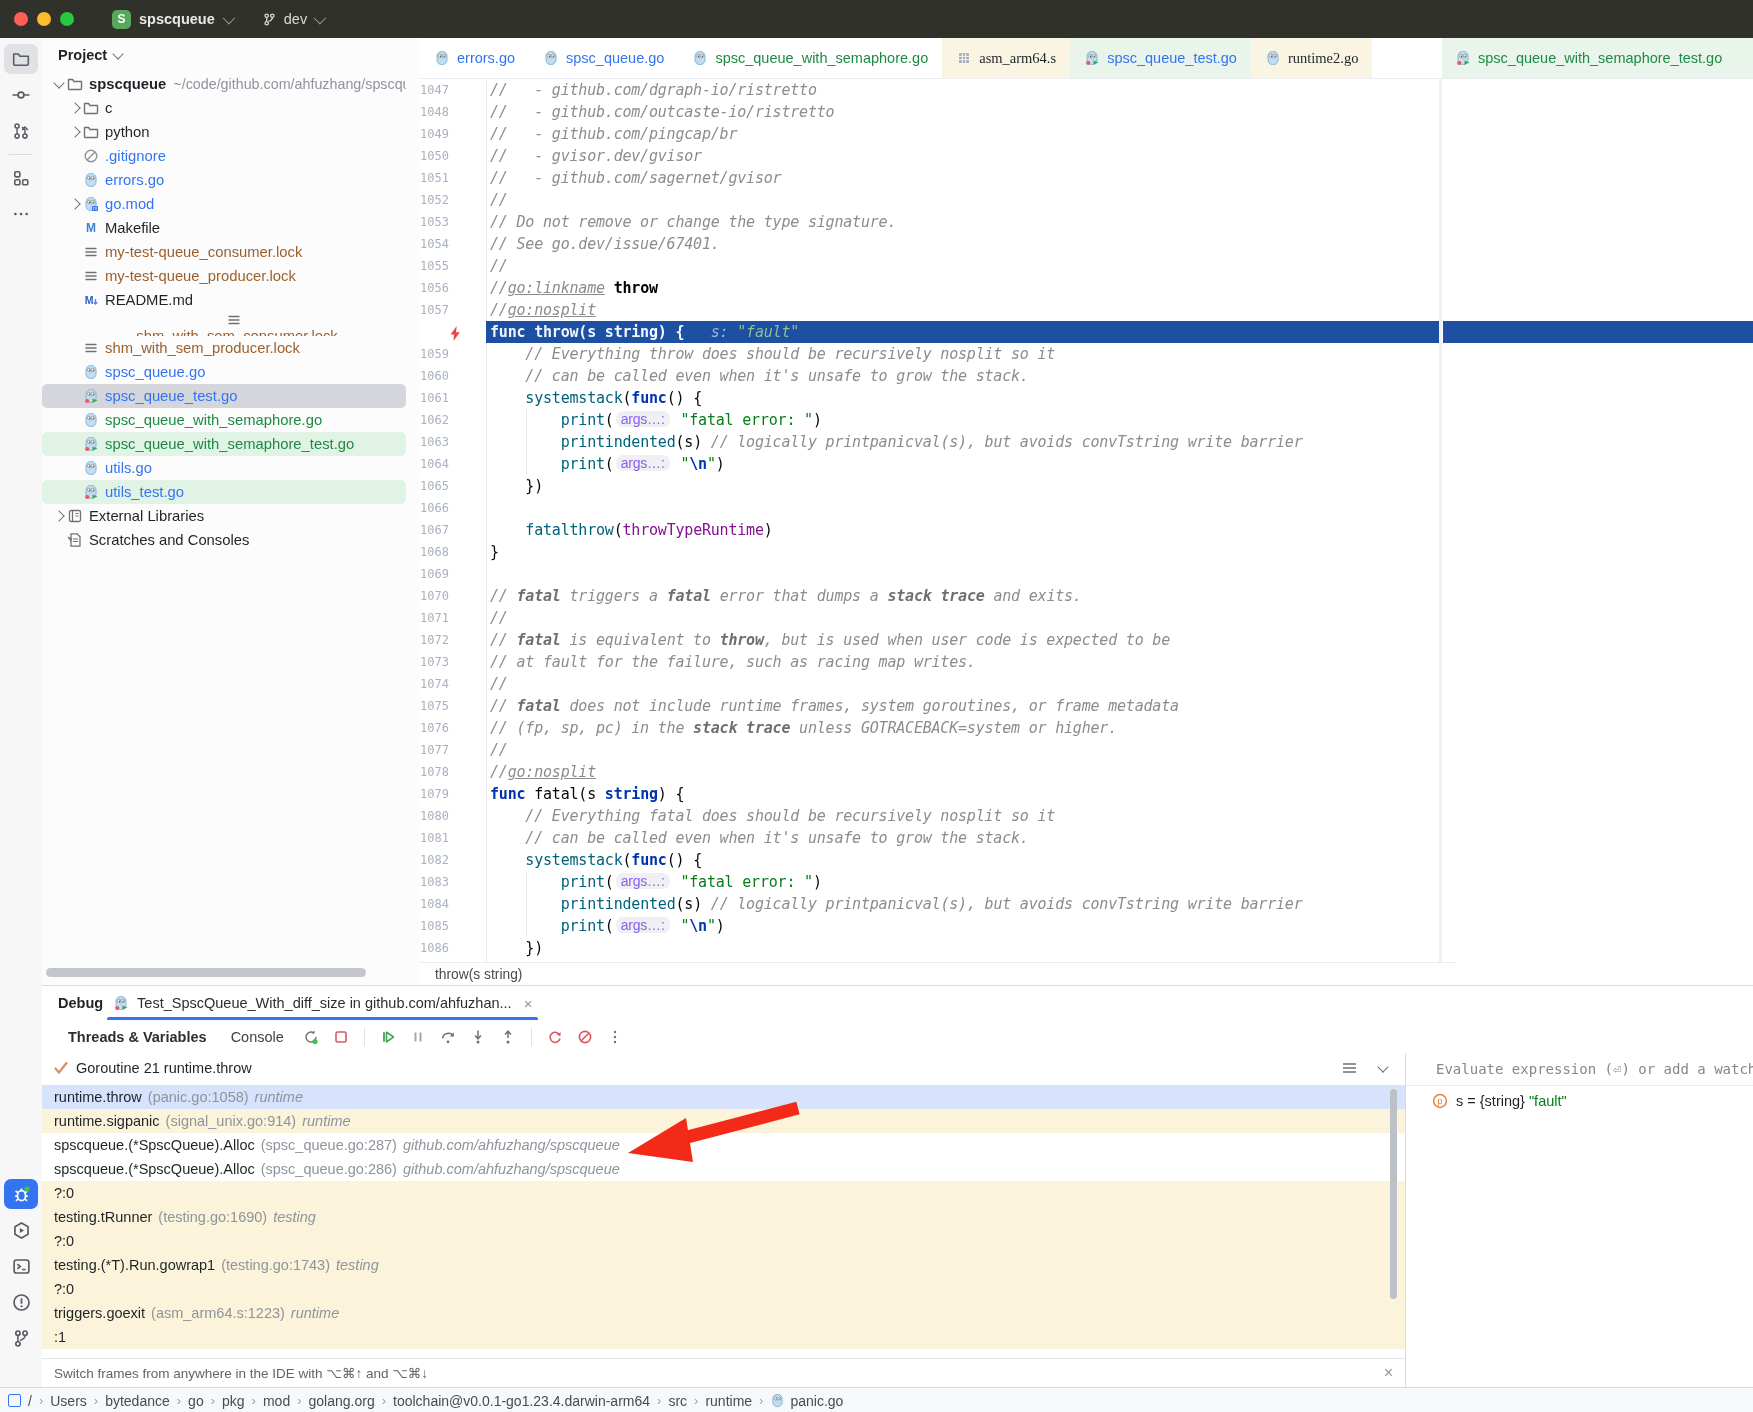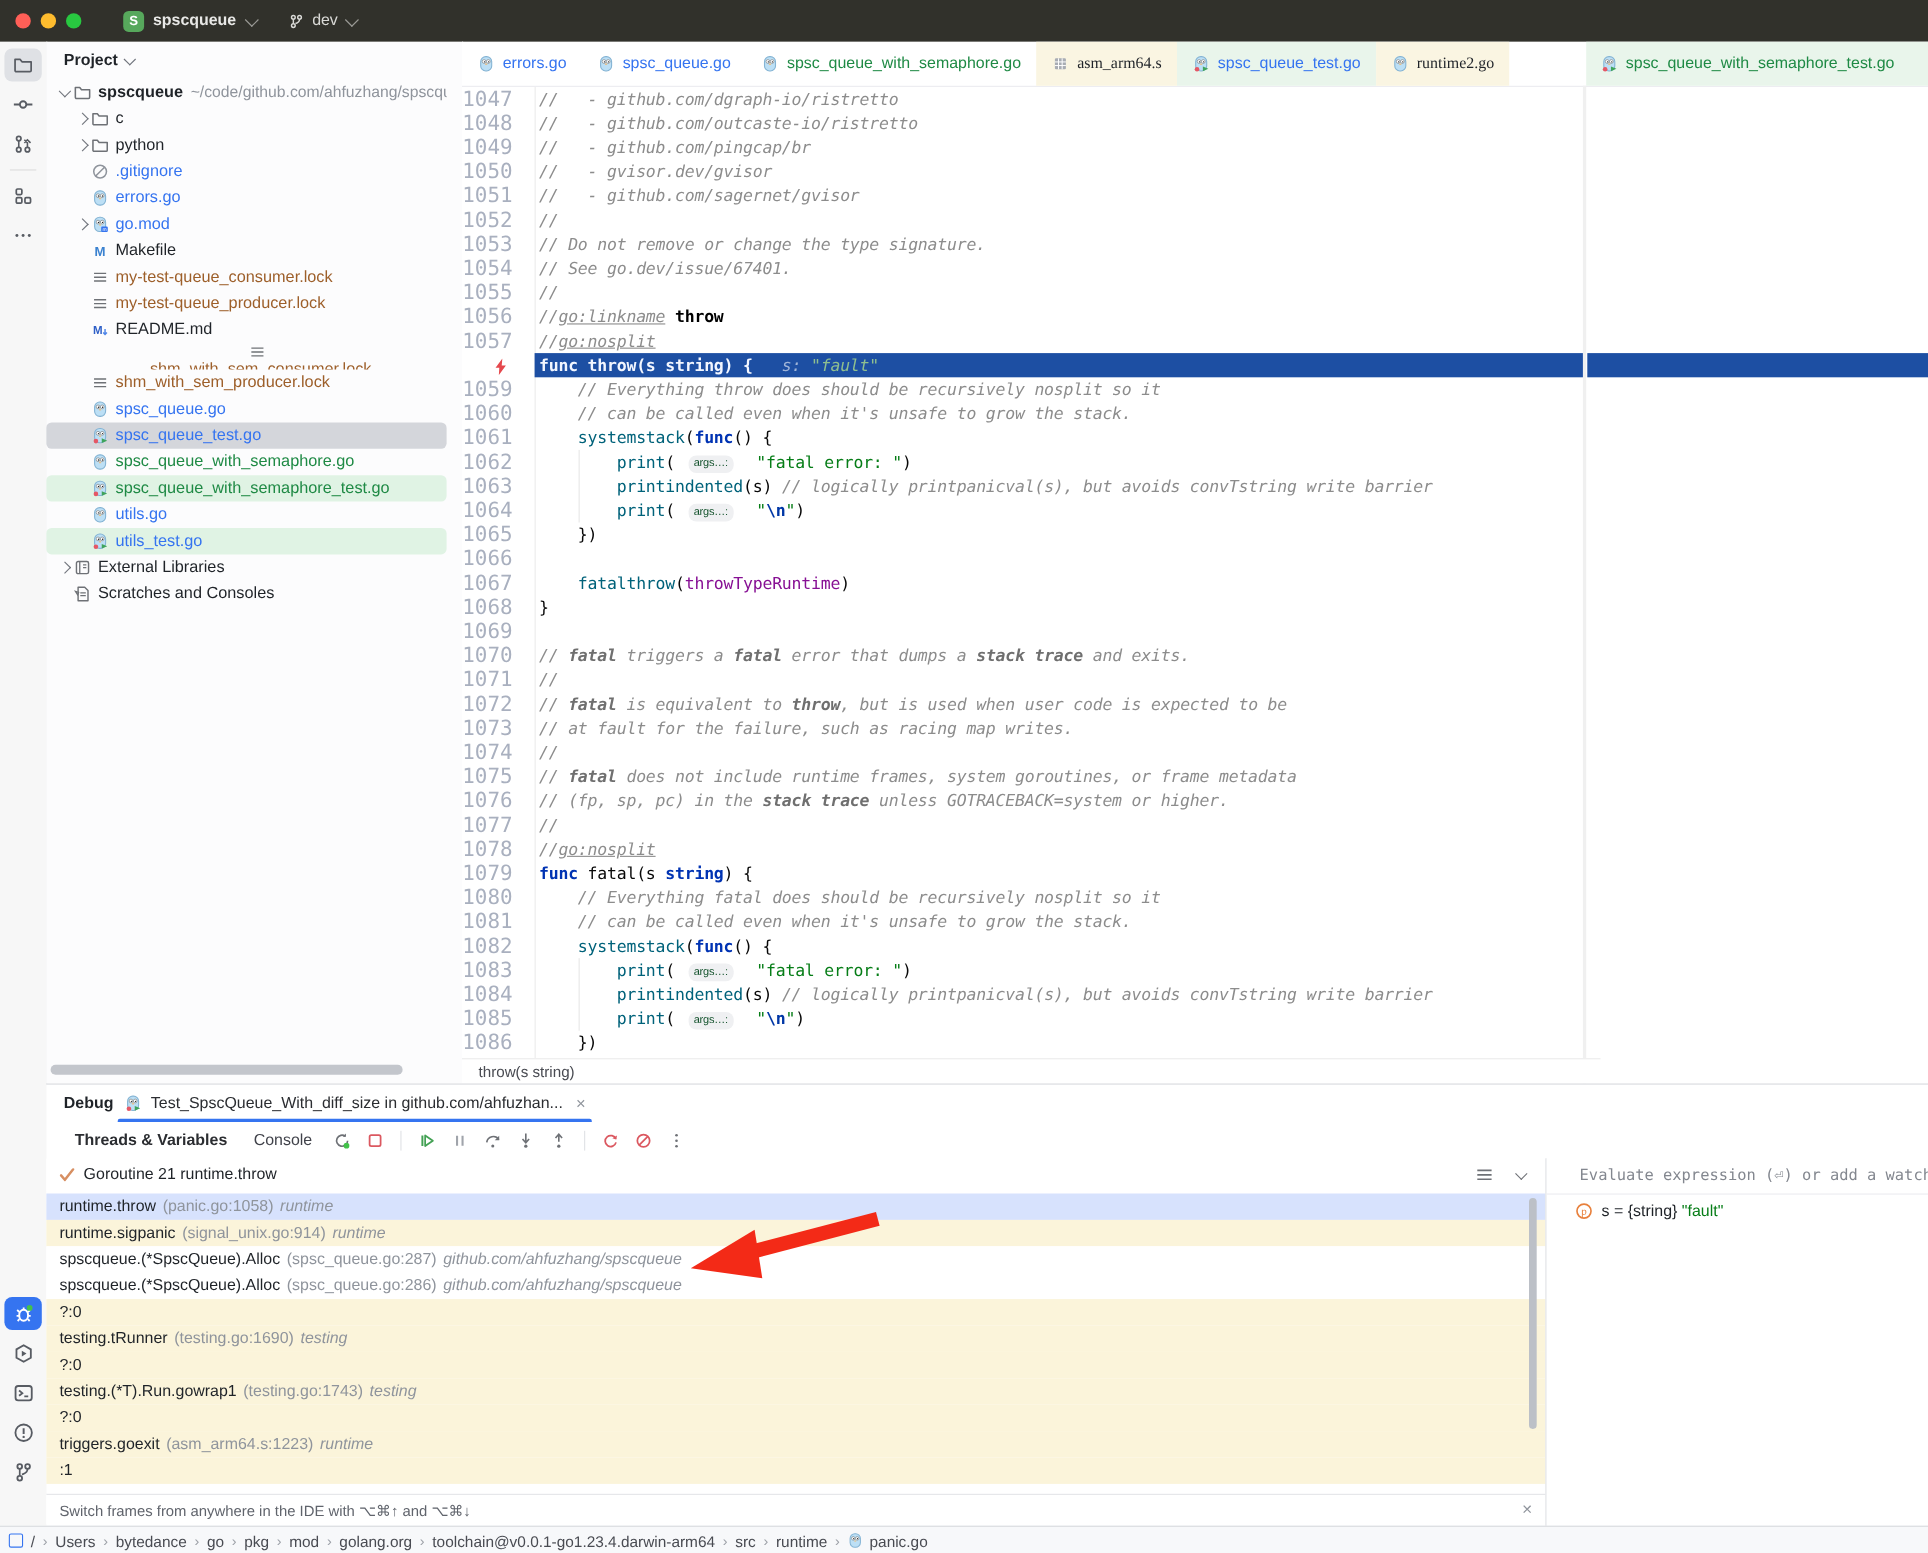--- a/index.html
+++ b/index.html
@@ -56,8 +56,8 @@
   #rpane-tab{position:absolute;left:1022px;top:0px;height:40px;right:0;background:#e9f5eb;display:flex;align-items:center;gap:7px;padding-left:13px;font-size:14.5px;}
   #code{position:absolute;left:0;top:41px;width:1020px;height:884px;overflow:hidden;}
   .cl{position:relative;height:22px;display:flex;align-items:center;}
-  .gut{width:46px;flex:none;text-align:right;padding-right:20px;color:#a9b0bf;
-       font-family:"DejaVu Sans Mono",monospace;font-size:19px;}
+  .gut{width:46px;flex:none;padding-right:20px;color:#a9b0bf;
+       font-family:"DejaVu Sans Mono",monospace;font-size:12px;}
   .gutline{position:absolute;left:66px;top:0;width:1px;height:884px;background:#ececec;}
   .src{flex:1;height:22px;line-height:22px;white-space:pre;font-family:"DejaVu Sans Mono",monospace;
        font-size:15px;letter-spacing:-0.2px;padding-left:4px;}

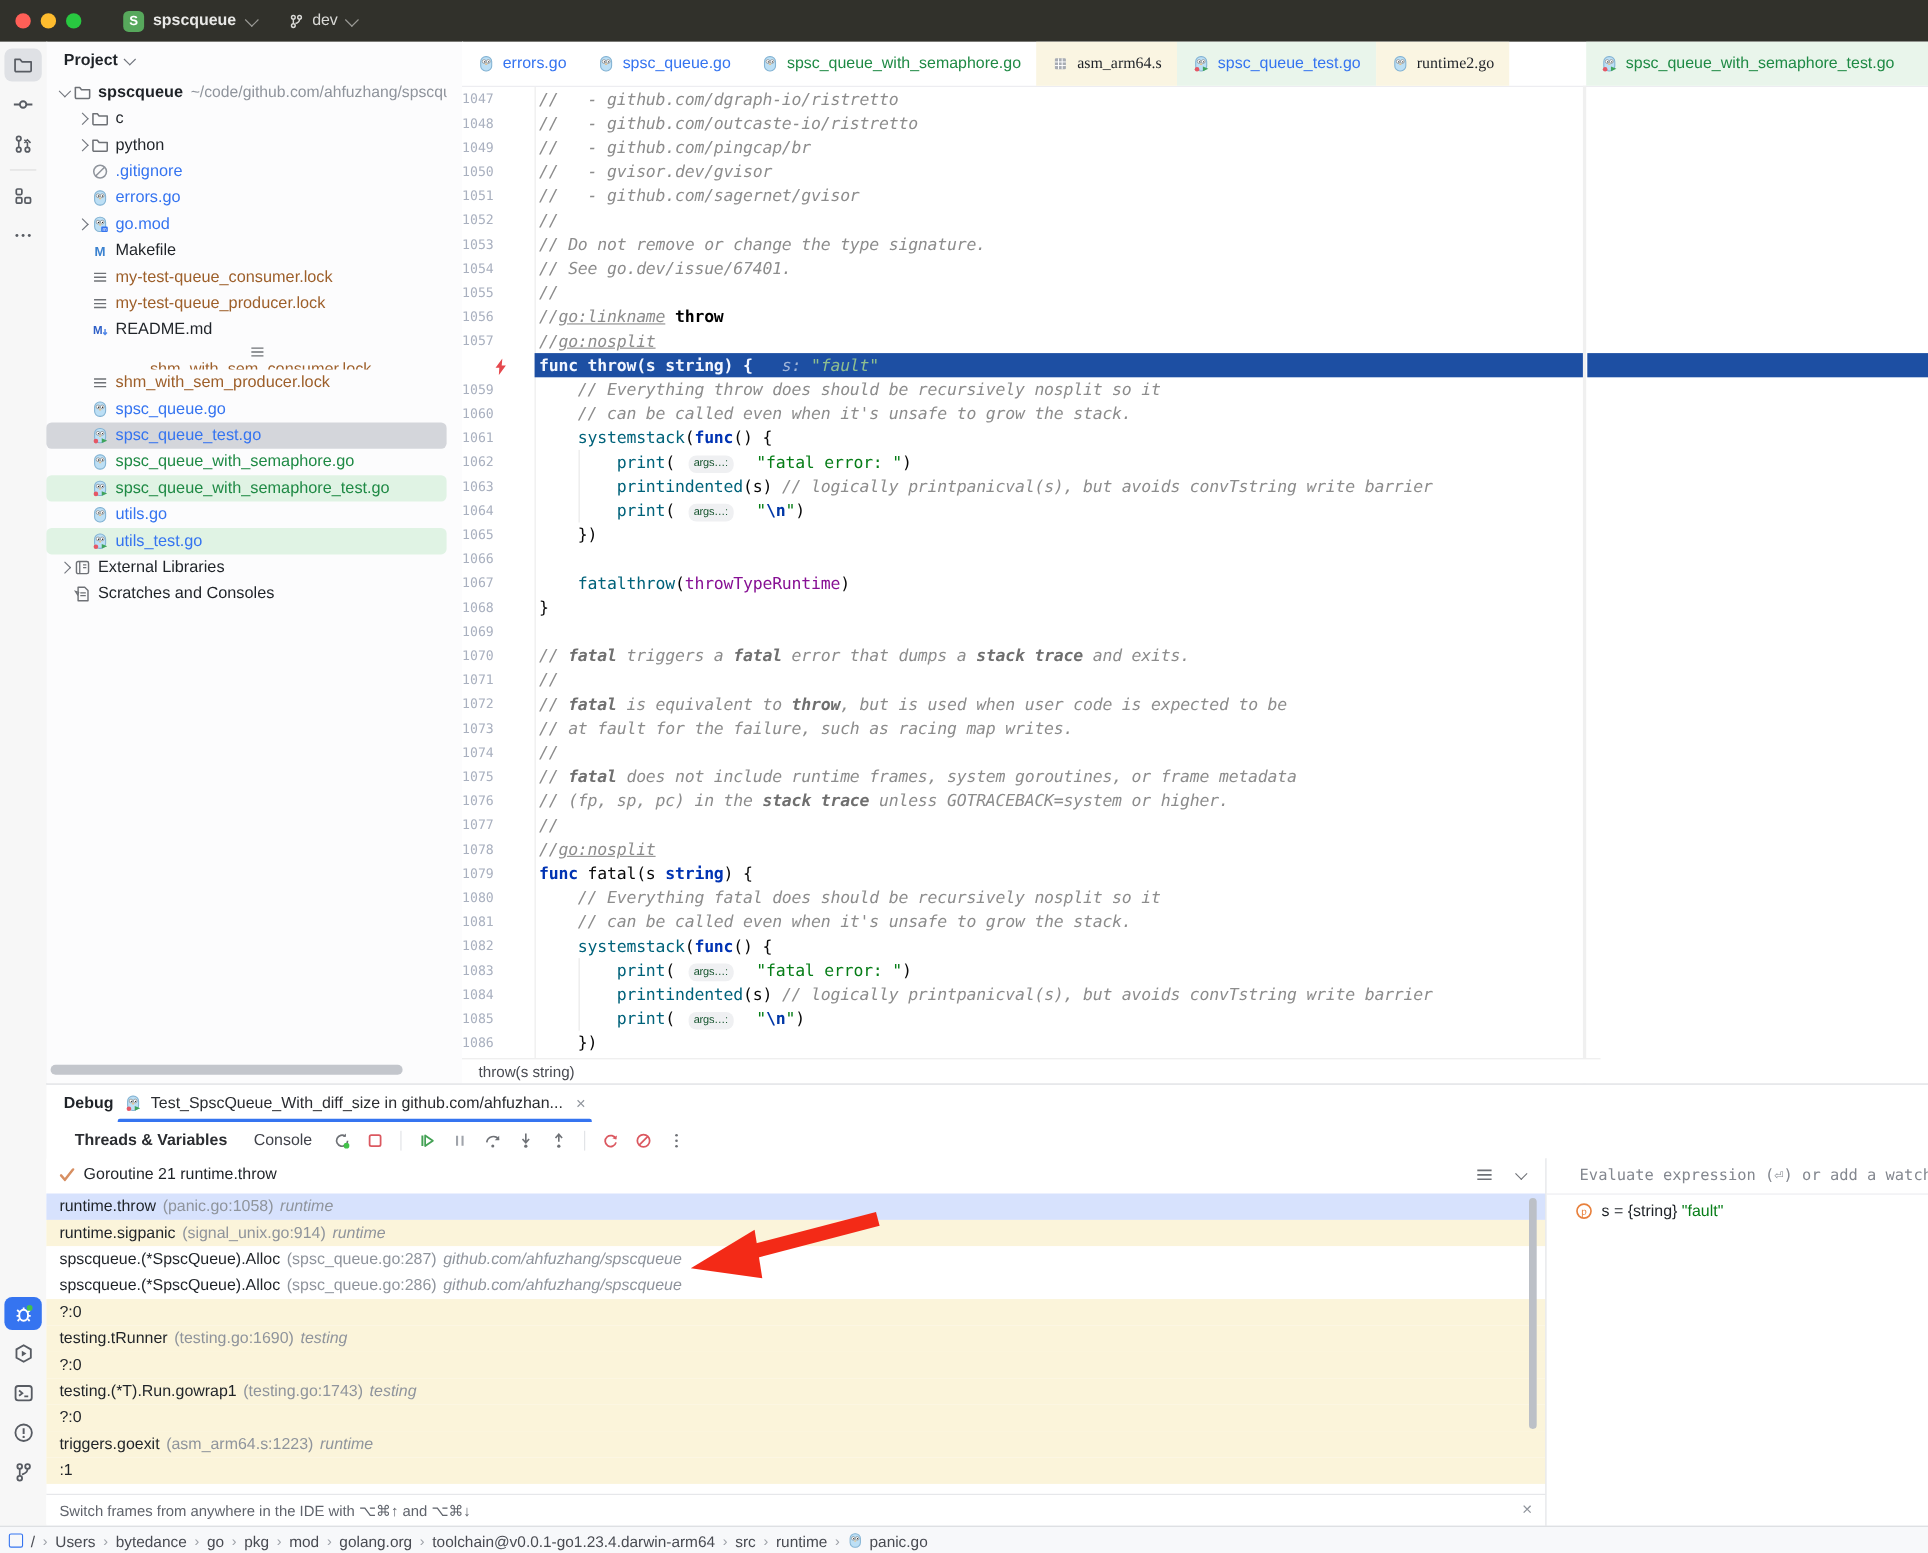--- a/index.html
+++ b/index.html
@@ -75,8 +75,8 @@
   .seg-w{color:#f2f6ff;font-weight:600;}
   .seg-h1{color:#9fb4d8;font-style:italic;}
   .seg-h2{color:#8fbf8f;font-style:italic;}
-  .seg-hint{display:inline-block;background:#eff0f2;color:#14532d;border-radius:7px;font-family:"Liberation Sans",sans-serif;
-       font-size:10px;font-style:normal;padding:0 5px;margin:0 12px;line-height:16px;vertical-align:1px;}
+  .seg-hint{display:inline-block;background:#eff0f2;color:#8b5cf6;border-radius:7px;font-family:"Liberation Sans",sans-serif;
+       font-size:14px;font-style:normal;padding:0 5px;margin:0 2px;line-height:16px;vertical-align:1px;}
   .guide{position:absolute;width:1px;background:#e7e7e7;left:106px;}
   #exec-band-r{position:absolute;left:1023px;top:41px;margin-top:242px;height:22px;right:0;background:#1d4fa3;}
   #crumb{position:absolute;left:0;bottom:0;width:1020px;height:22px;border-top:1px solid #ececec;

